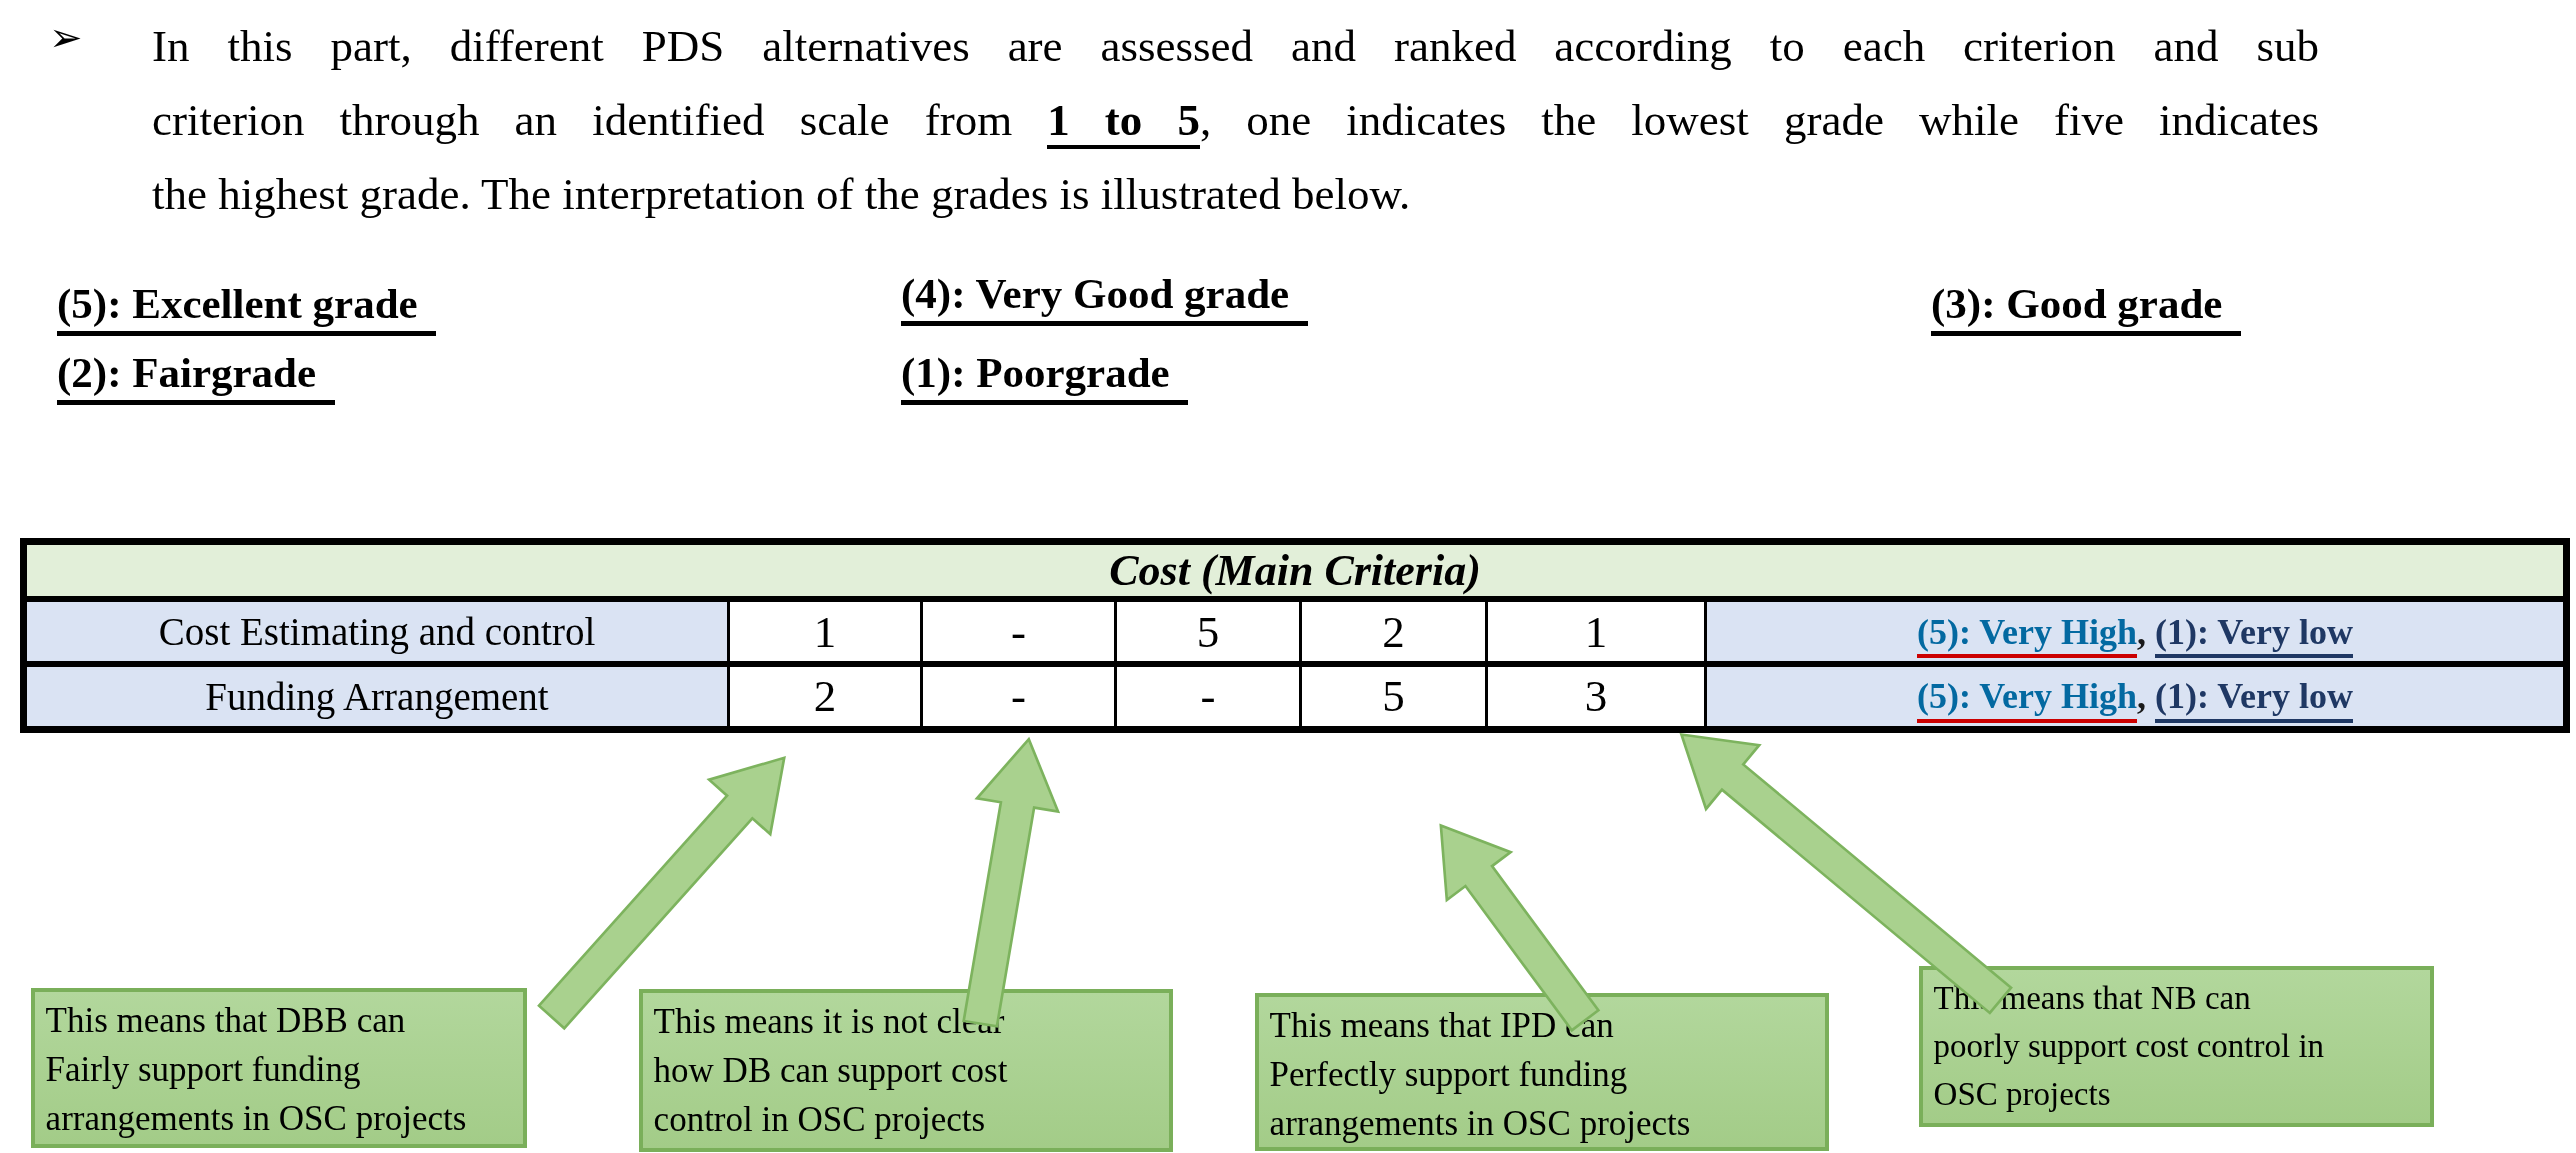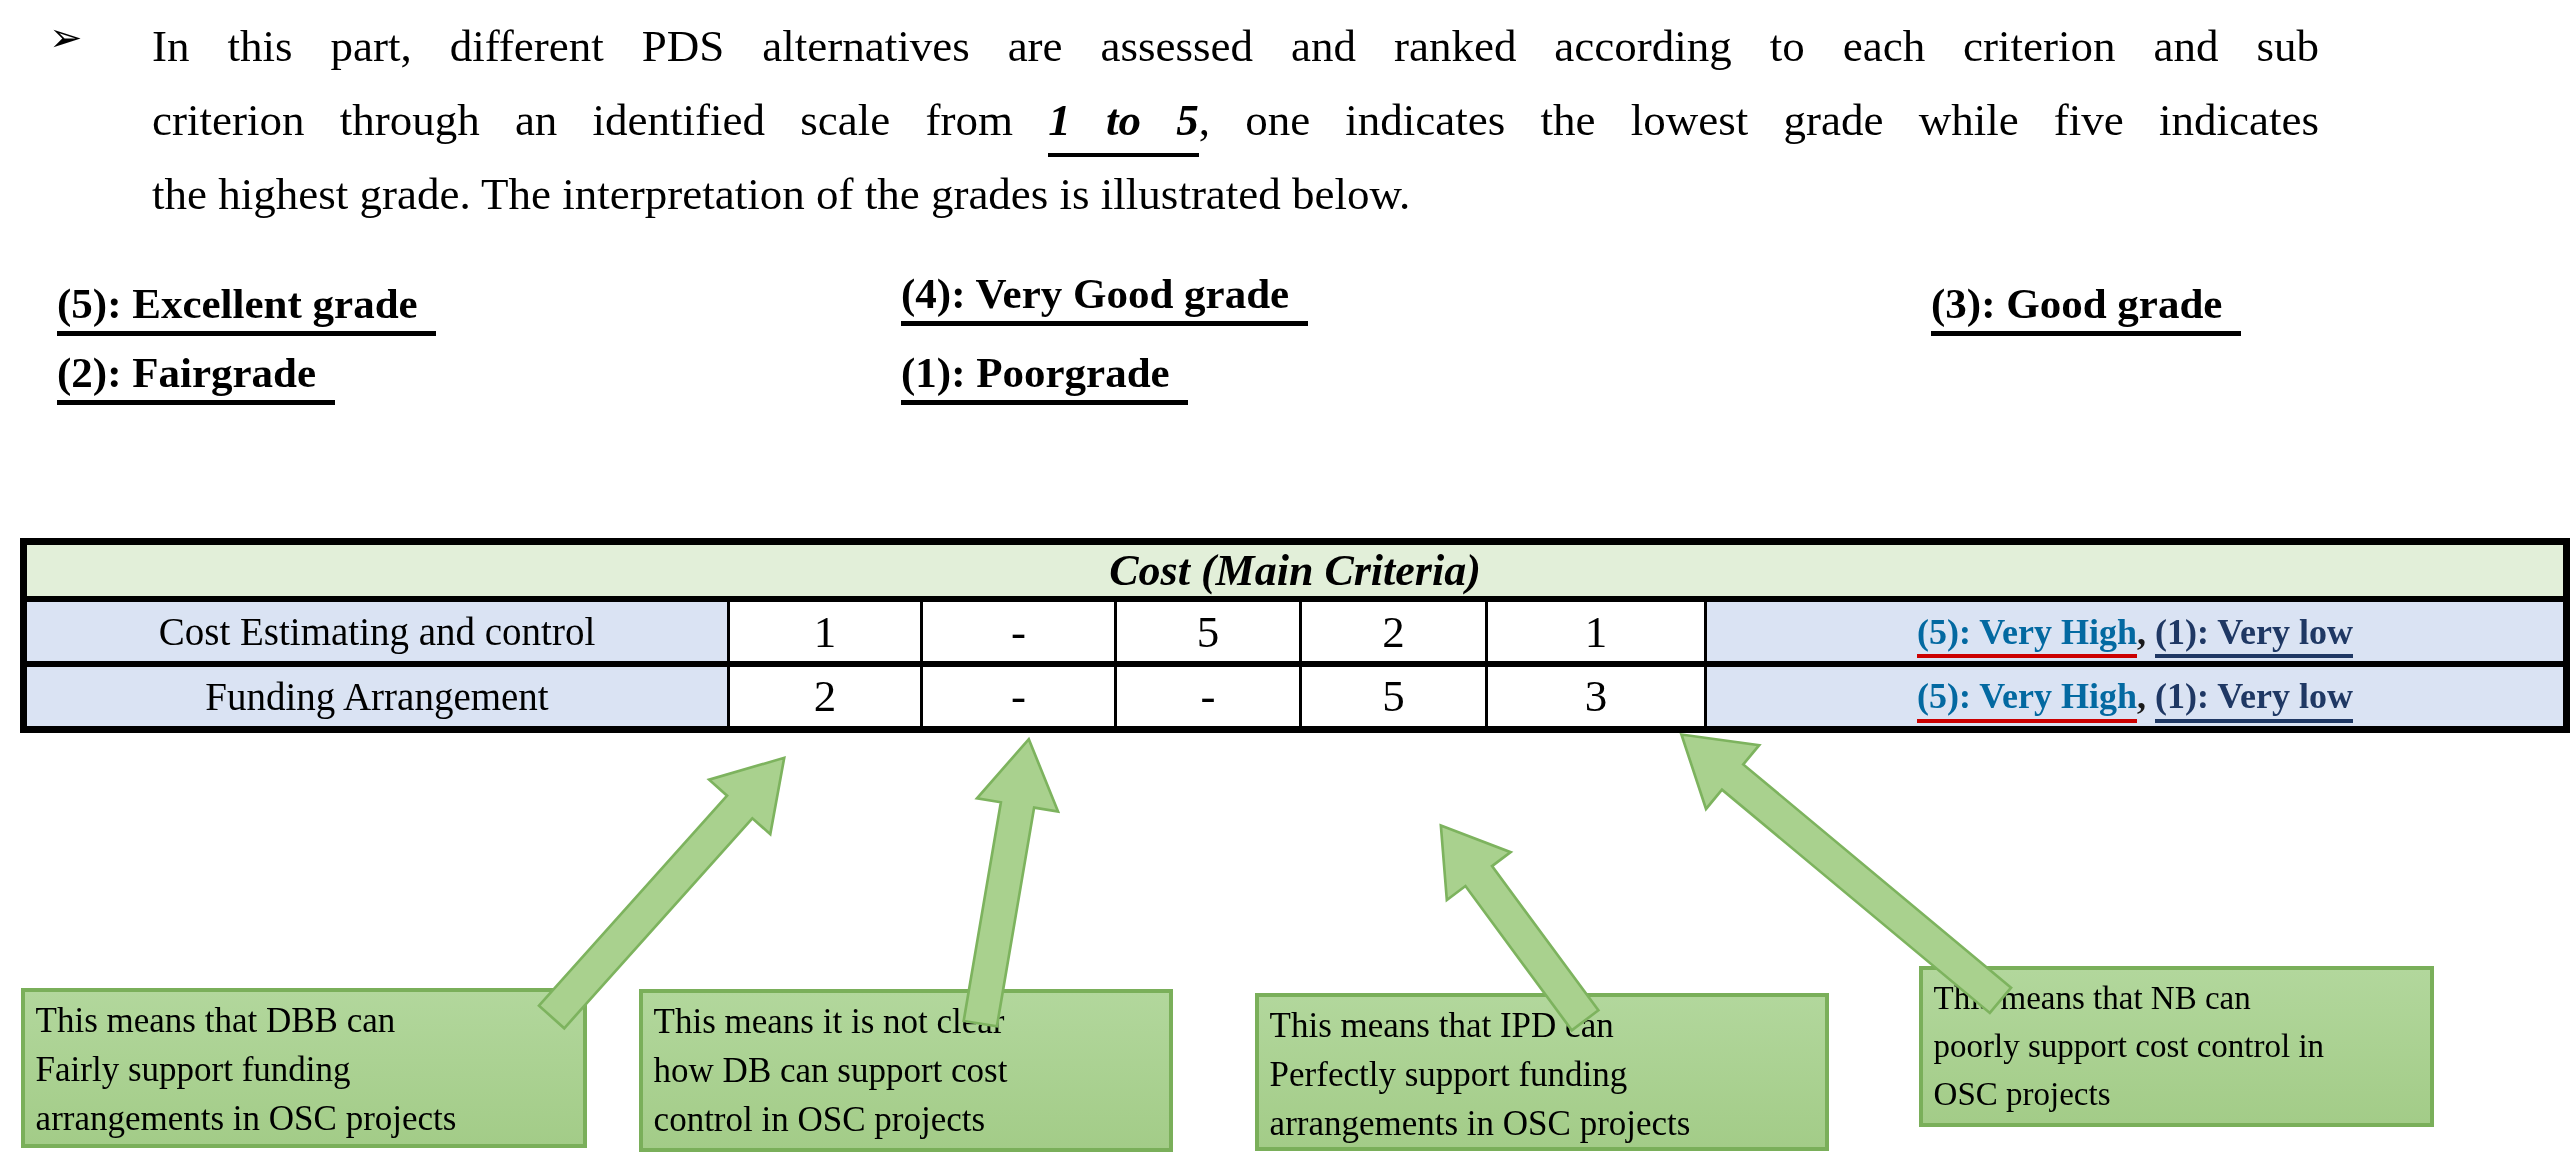--- a/index.html
+++ b/index.html
@@ -16,7 +16,7 @@
   .intro-text{position:absolute;left:152px;top:9.3px;width:2167px;font-size:45px;line-height:74px;}
   .line{height:74px;}
   .j{text-align:justify;text-align-last:justify;}
-  .bold-underline{font-weight:bold;border-bottom:4.7px solid #000;padding-bottom:8px;font-style:italic;}
+  .bold-underline{font-weight:bold;border-bottom:4.7px solid #000;padding-bottom:0;}
 
   
   .grade{

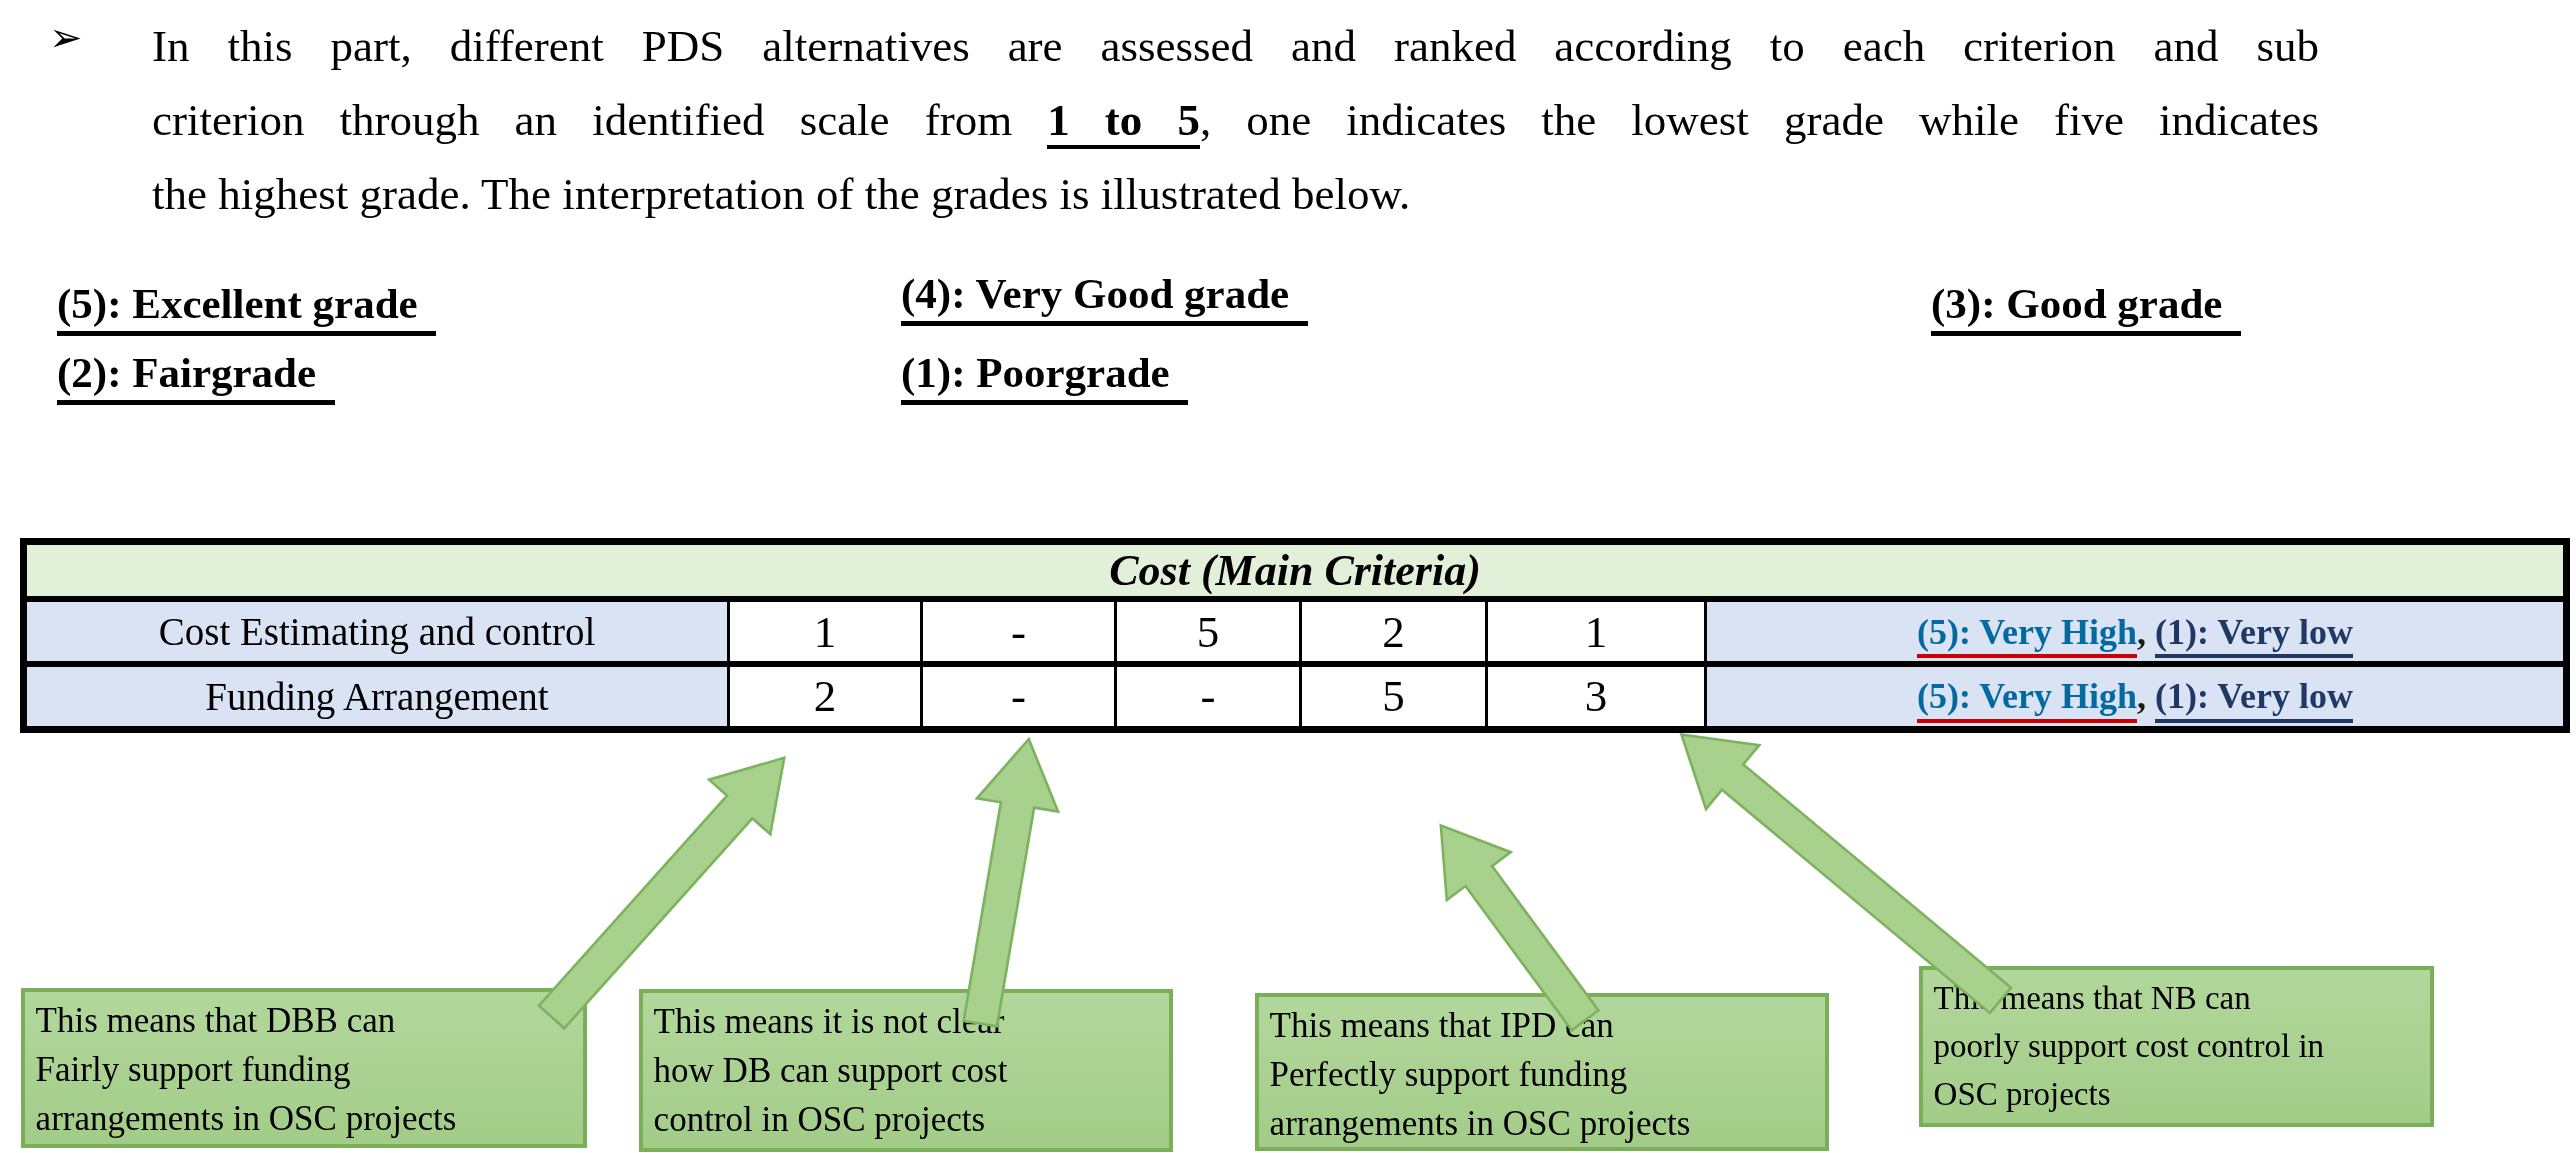--- a/index.html
+++ b/index.html
@@ -62,7 +62,7 @@
     font-size:35px;line-height:49px;padding:4px 9.3px 0 10.6px;
     white-space:pre-line;color:#000;
   }
-  .c1{left:21px;top:988px;width:566px;height:160px;}
+  .c1{left:31px;top:988px;width:496px;height:160px;}
   .c2{left:639px;top:989px;width:534px;height:163px;}
   .c3{left:1255px;top:993px;width:574px;height:158px;}
   .c4{left:1919px;top:966px;width:515px;height:161px;font-size:33px;line-height:48px;}

